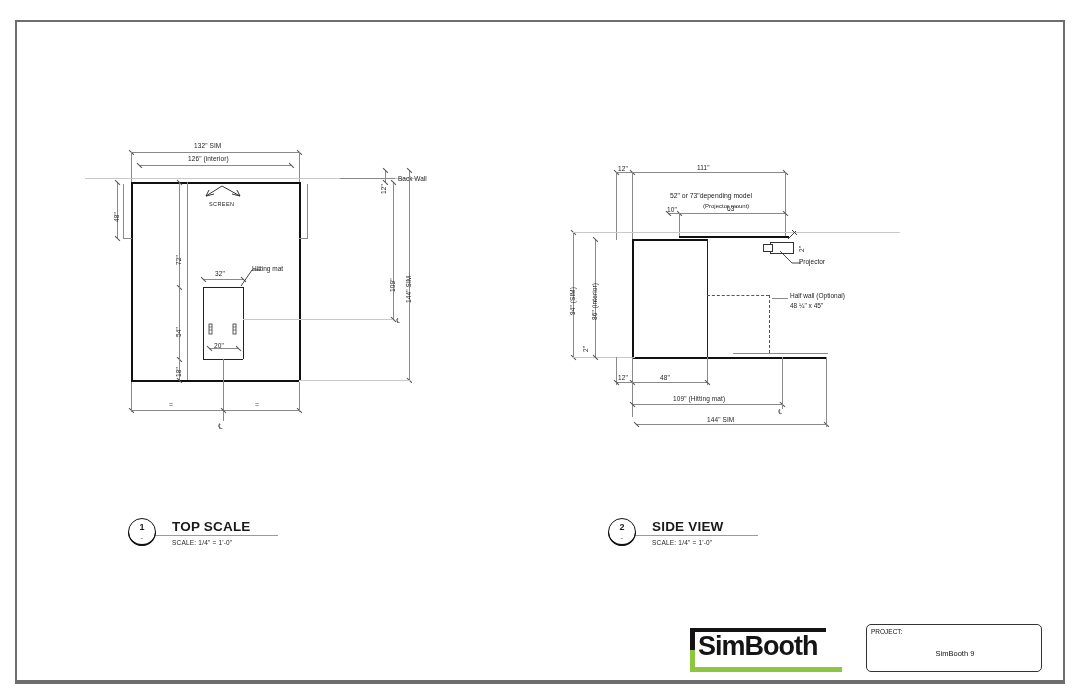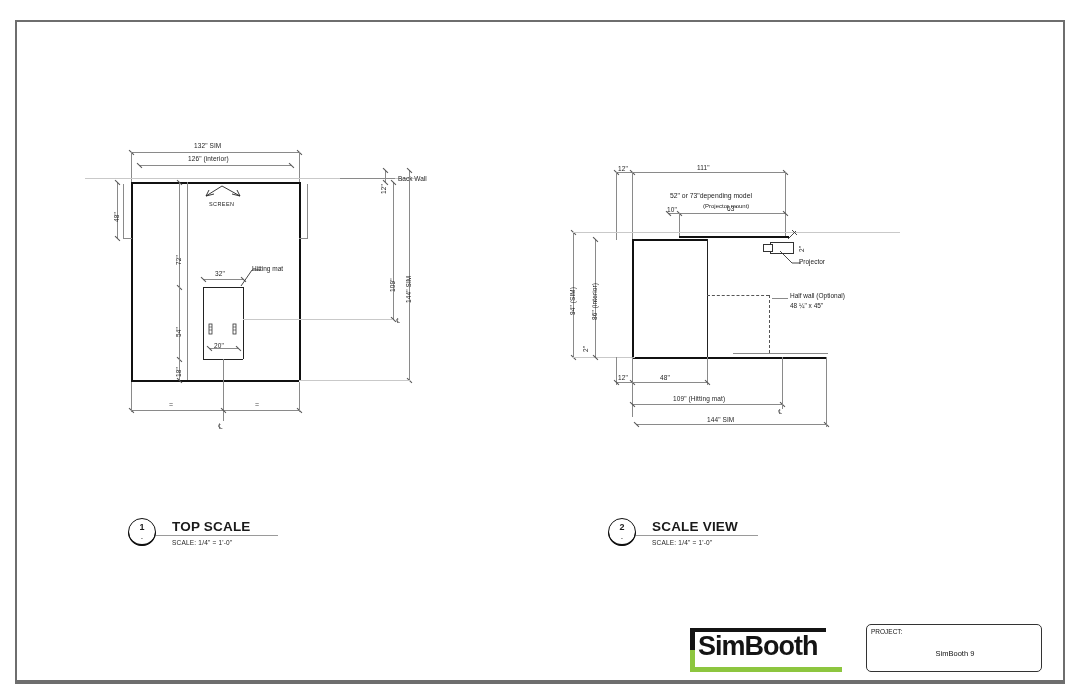--- a/index.html
+++ b/index.html
@@ -294,7 +294,7 @@
     <div class="vt-circle" style="left:0;top:0;"></div>
     <div class="vt-num" style="left:0;">2</div>
     <div class="vt-dash" style="left:0;">-</div>
-    <div class="vt-name" style="left:44px;top:1px;">SCALE VIEW</div>
+    <div class="vt-name" style="left:44px;top:1px;">SIDE VIEW</div>
     <div class="vt-rule" style="left:28px;top:17px;width:122px;"></div>
     <div class="vt-scale" style="left:44px;top:21px;">SCALE:  1/4" = 1'-0"</div>
   </div>

